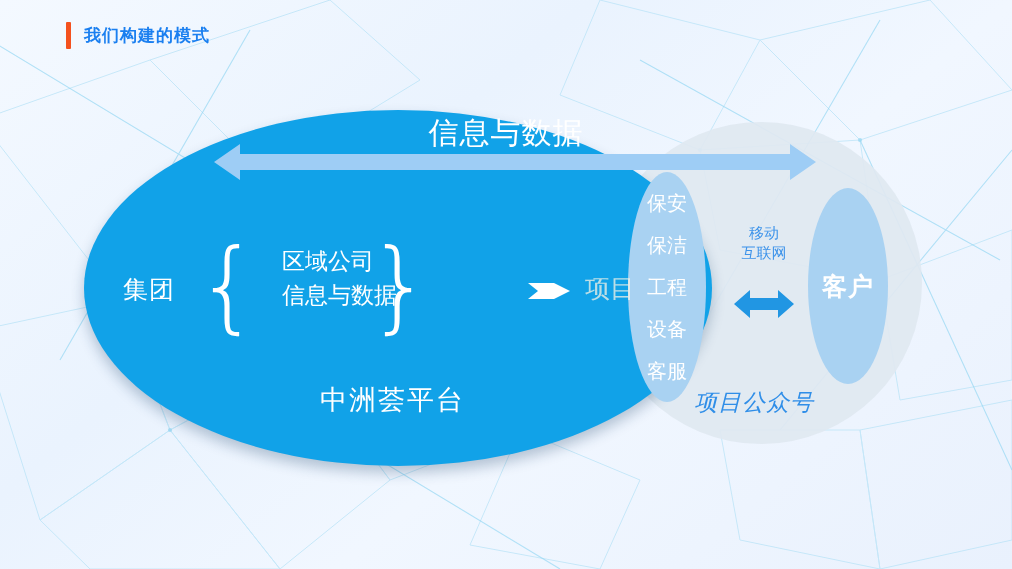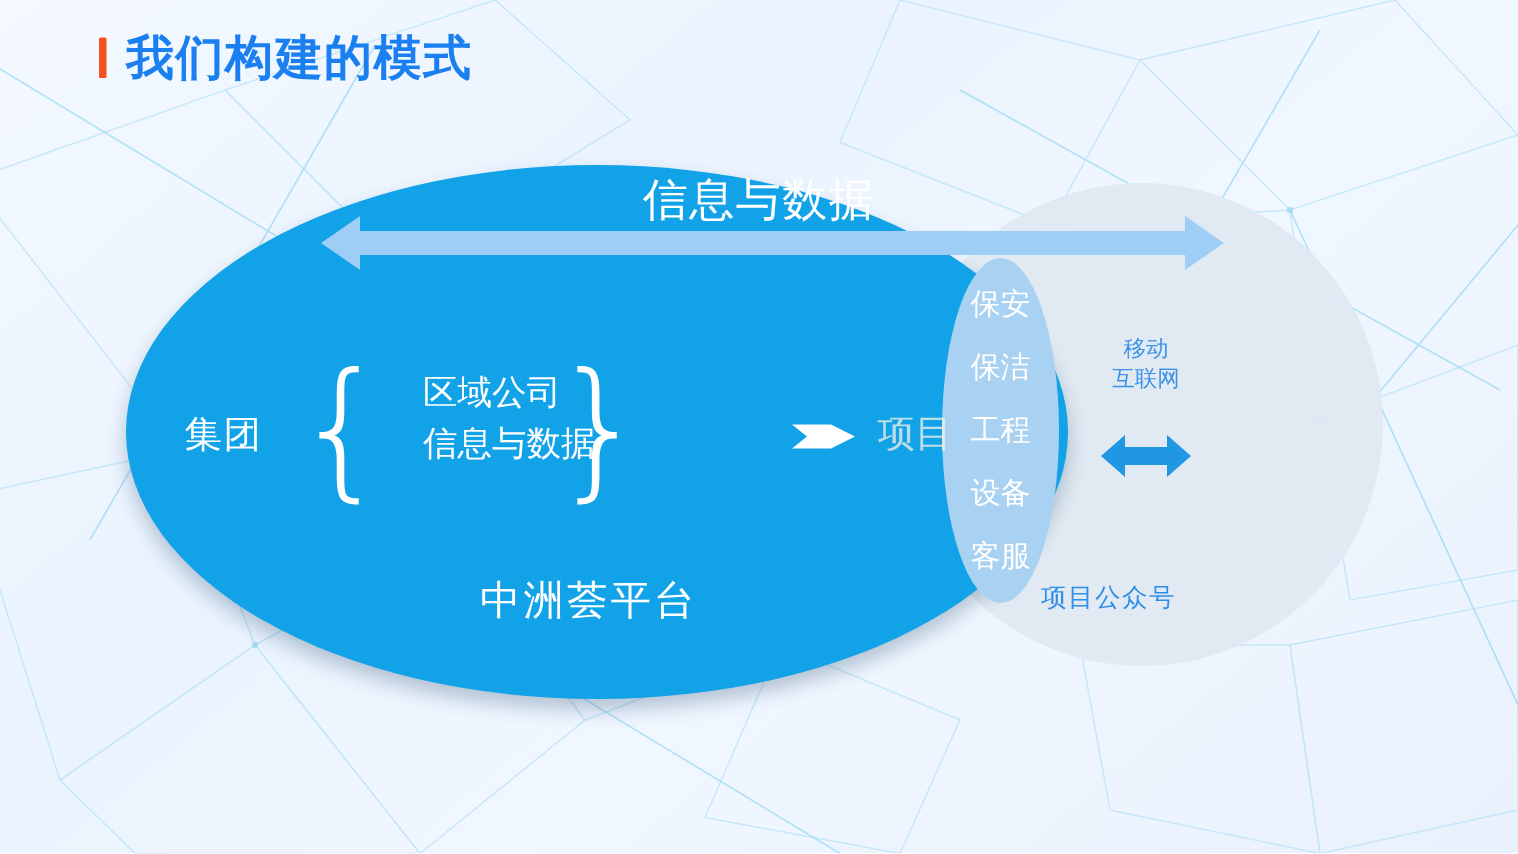--- a/index.html
+++ b/index.html
@@ -46,7 +46,7 @@
     border-radius: 1px;
   }
   .title-text {
-    font-size: 32px;
+    font-size: 17px;
     font-weight: bold;
     color: #1a7ff0;
     letter-spacing: 1px;

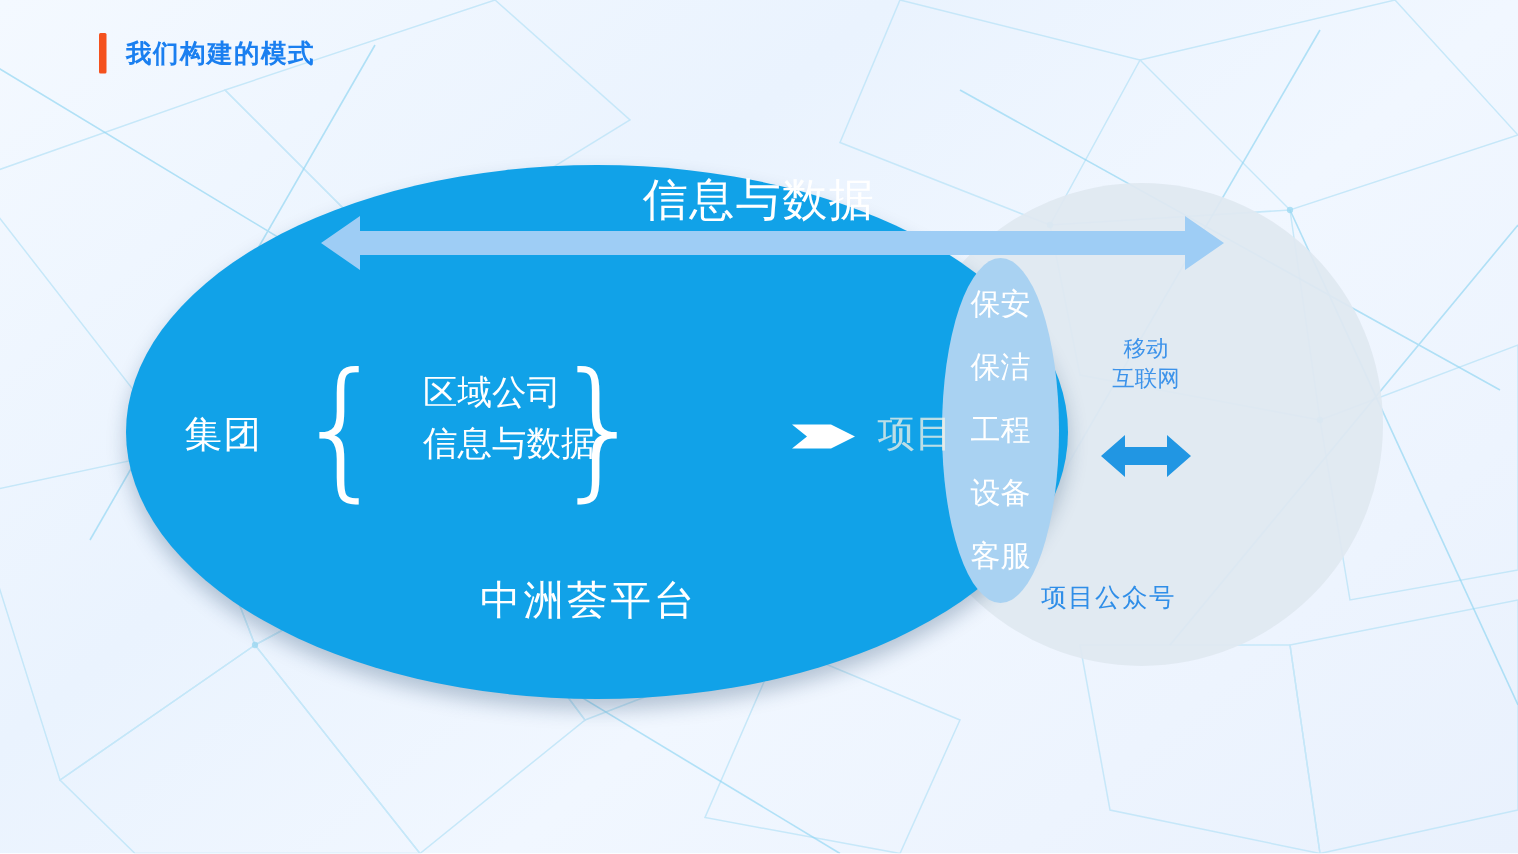--- a/index.html
+++ b/index.html
@@ -363,6 +363,9 @@
     <polygon points="0,16 16,2 16,10 44,10 44,2 60,16 44,30 44,22 16,22 16,30" fill="#2196e3"></polygon>
   </svg>
 
+  <div class="customer-ellipse">
+    <div class="customer-label">客户</div>
+  </div>
 
   <div class="public-account-label">项目公众号</div>
 

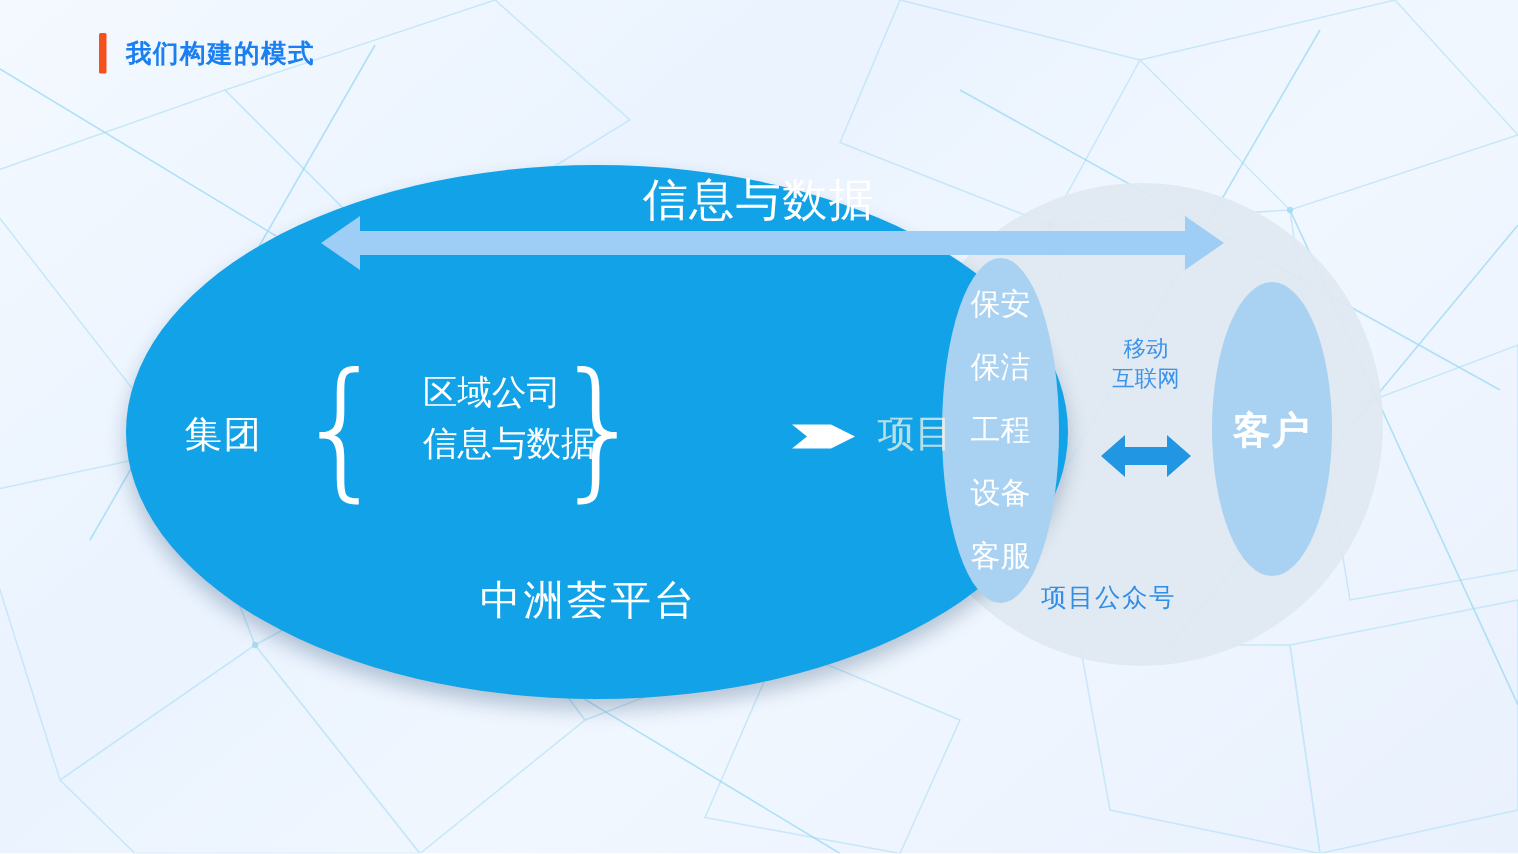--- a/index.html
+++ b/index.html
@@ -262,10 +262,11 @@
     left: 694px;
     top: 387px;
     color: #2f8ee8;
-    font-size: 17px;
-    letter-spacing: 1px;
-    z-index: 12;
-    white-space: nowrap;
+    font-size: 23px;
+    letter-spacing: 1px;
+    z-index: 12;
+    white-space: nowrap;
+    font-style: italic;
   }
 </style>
 </head>

